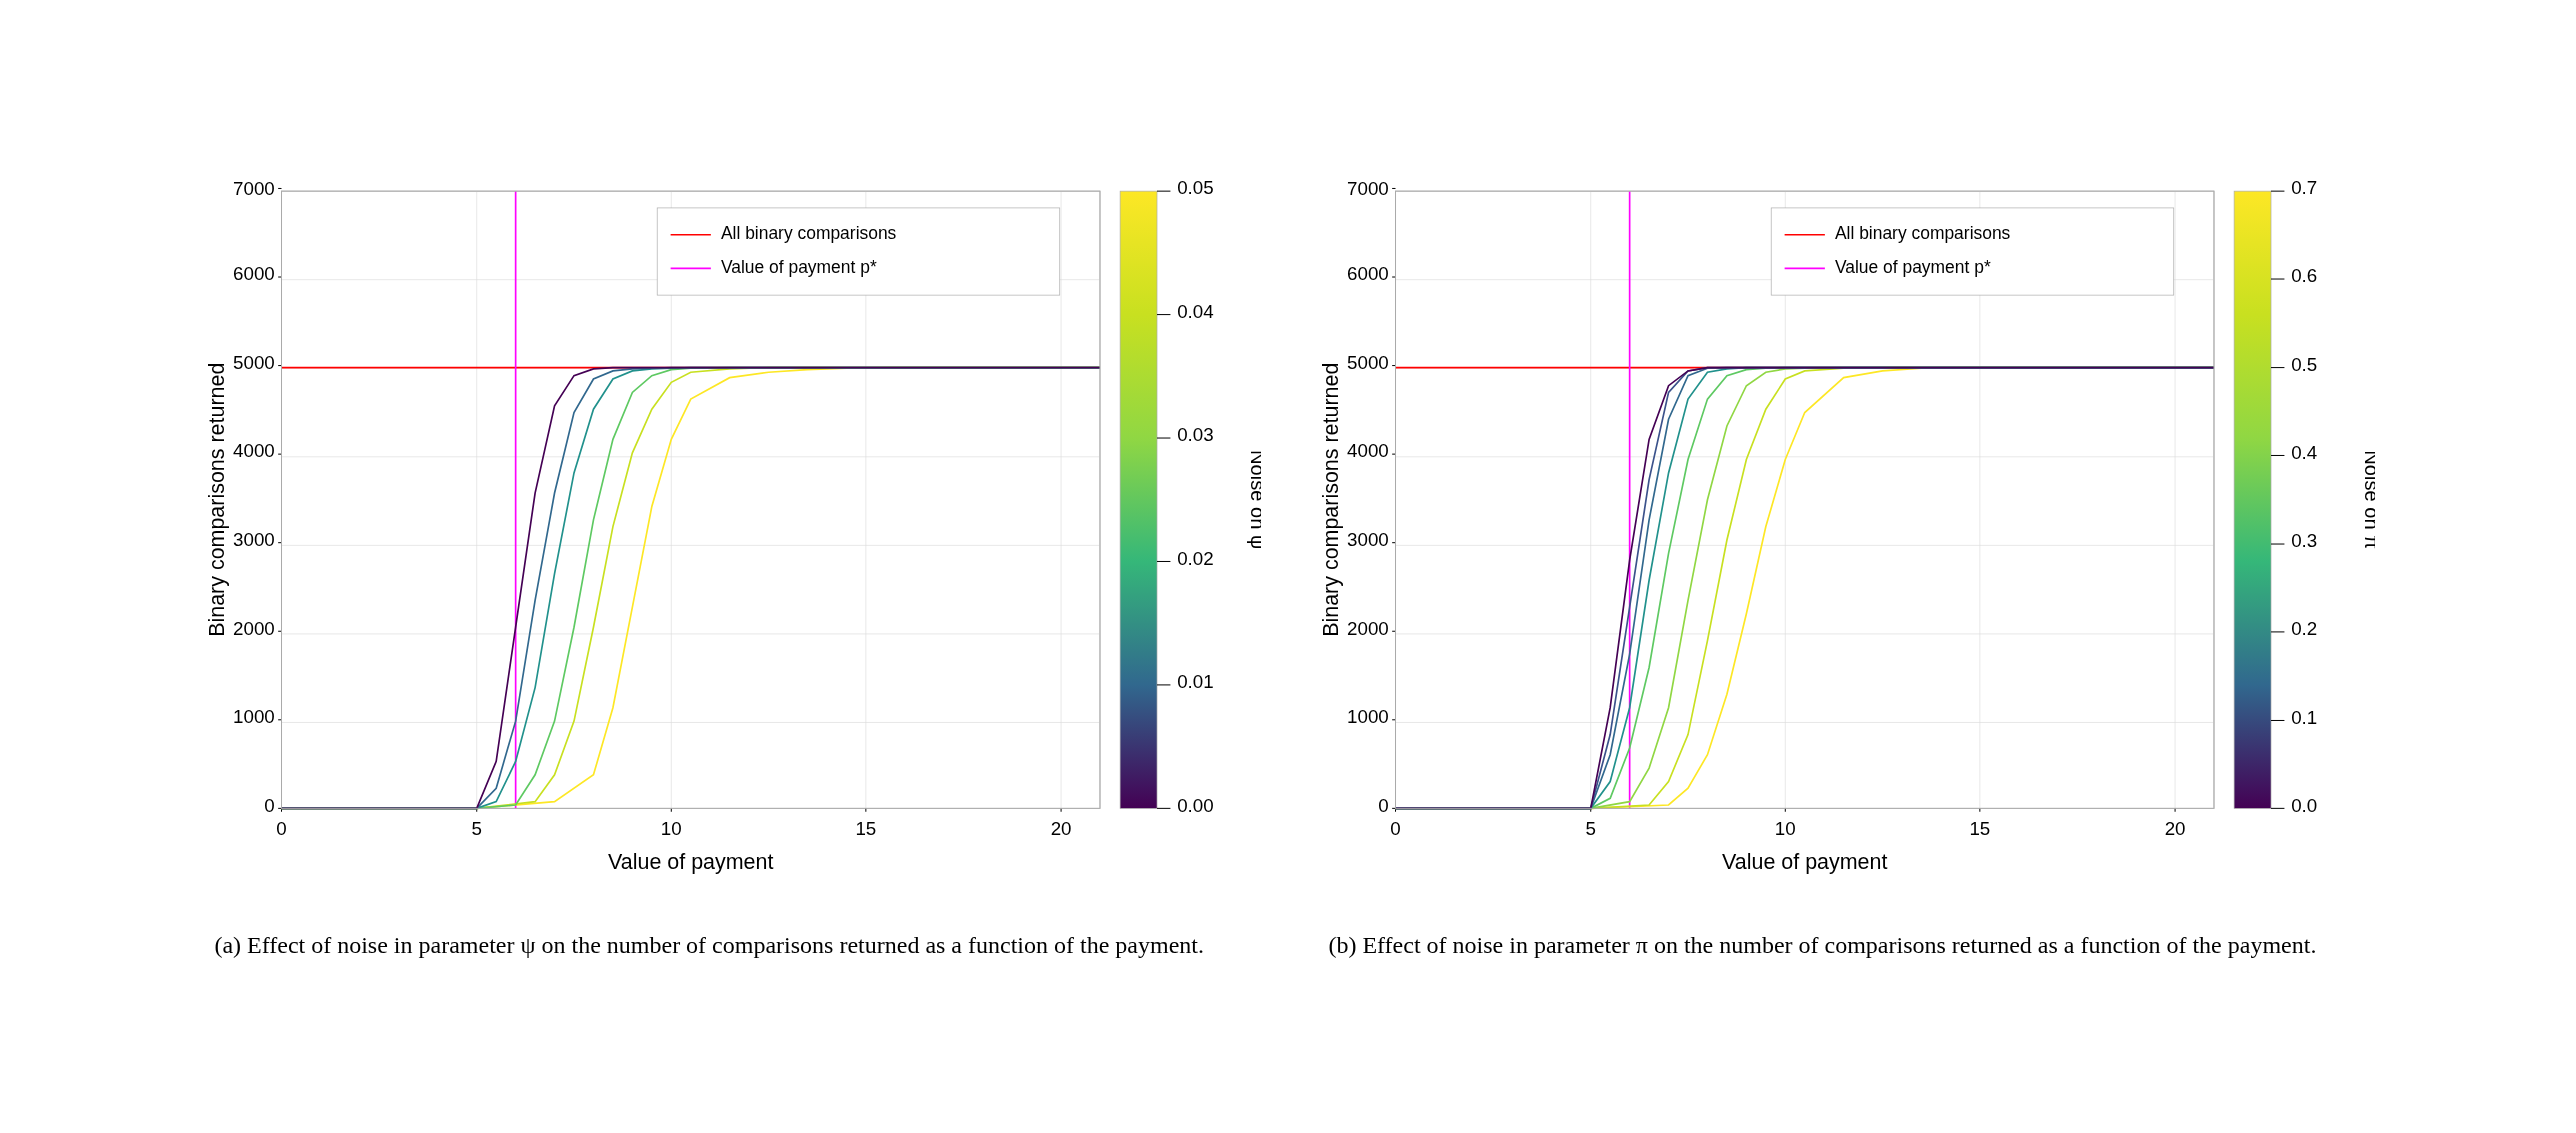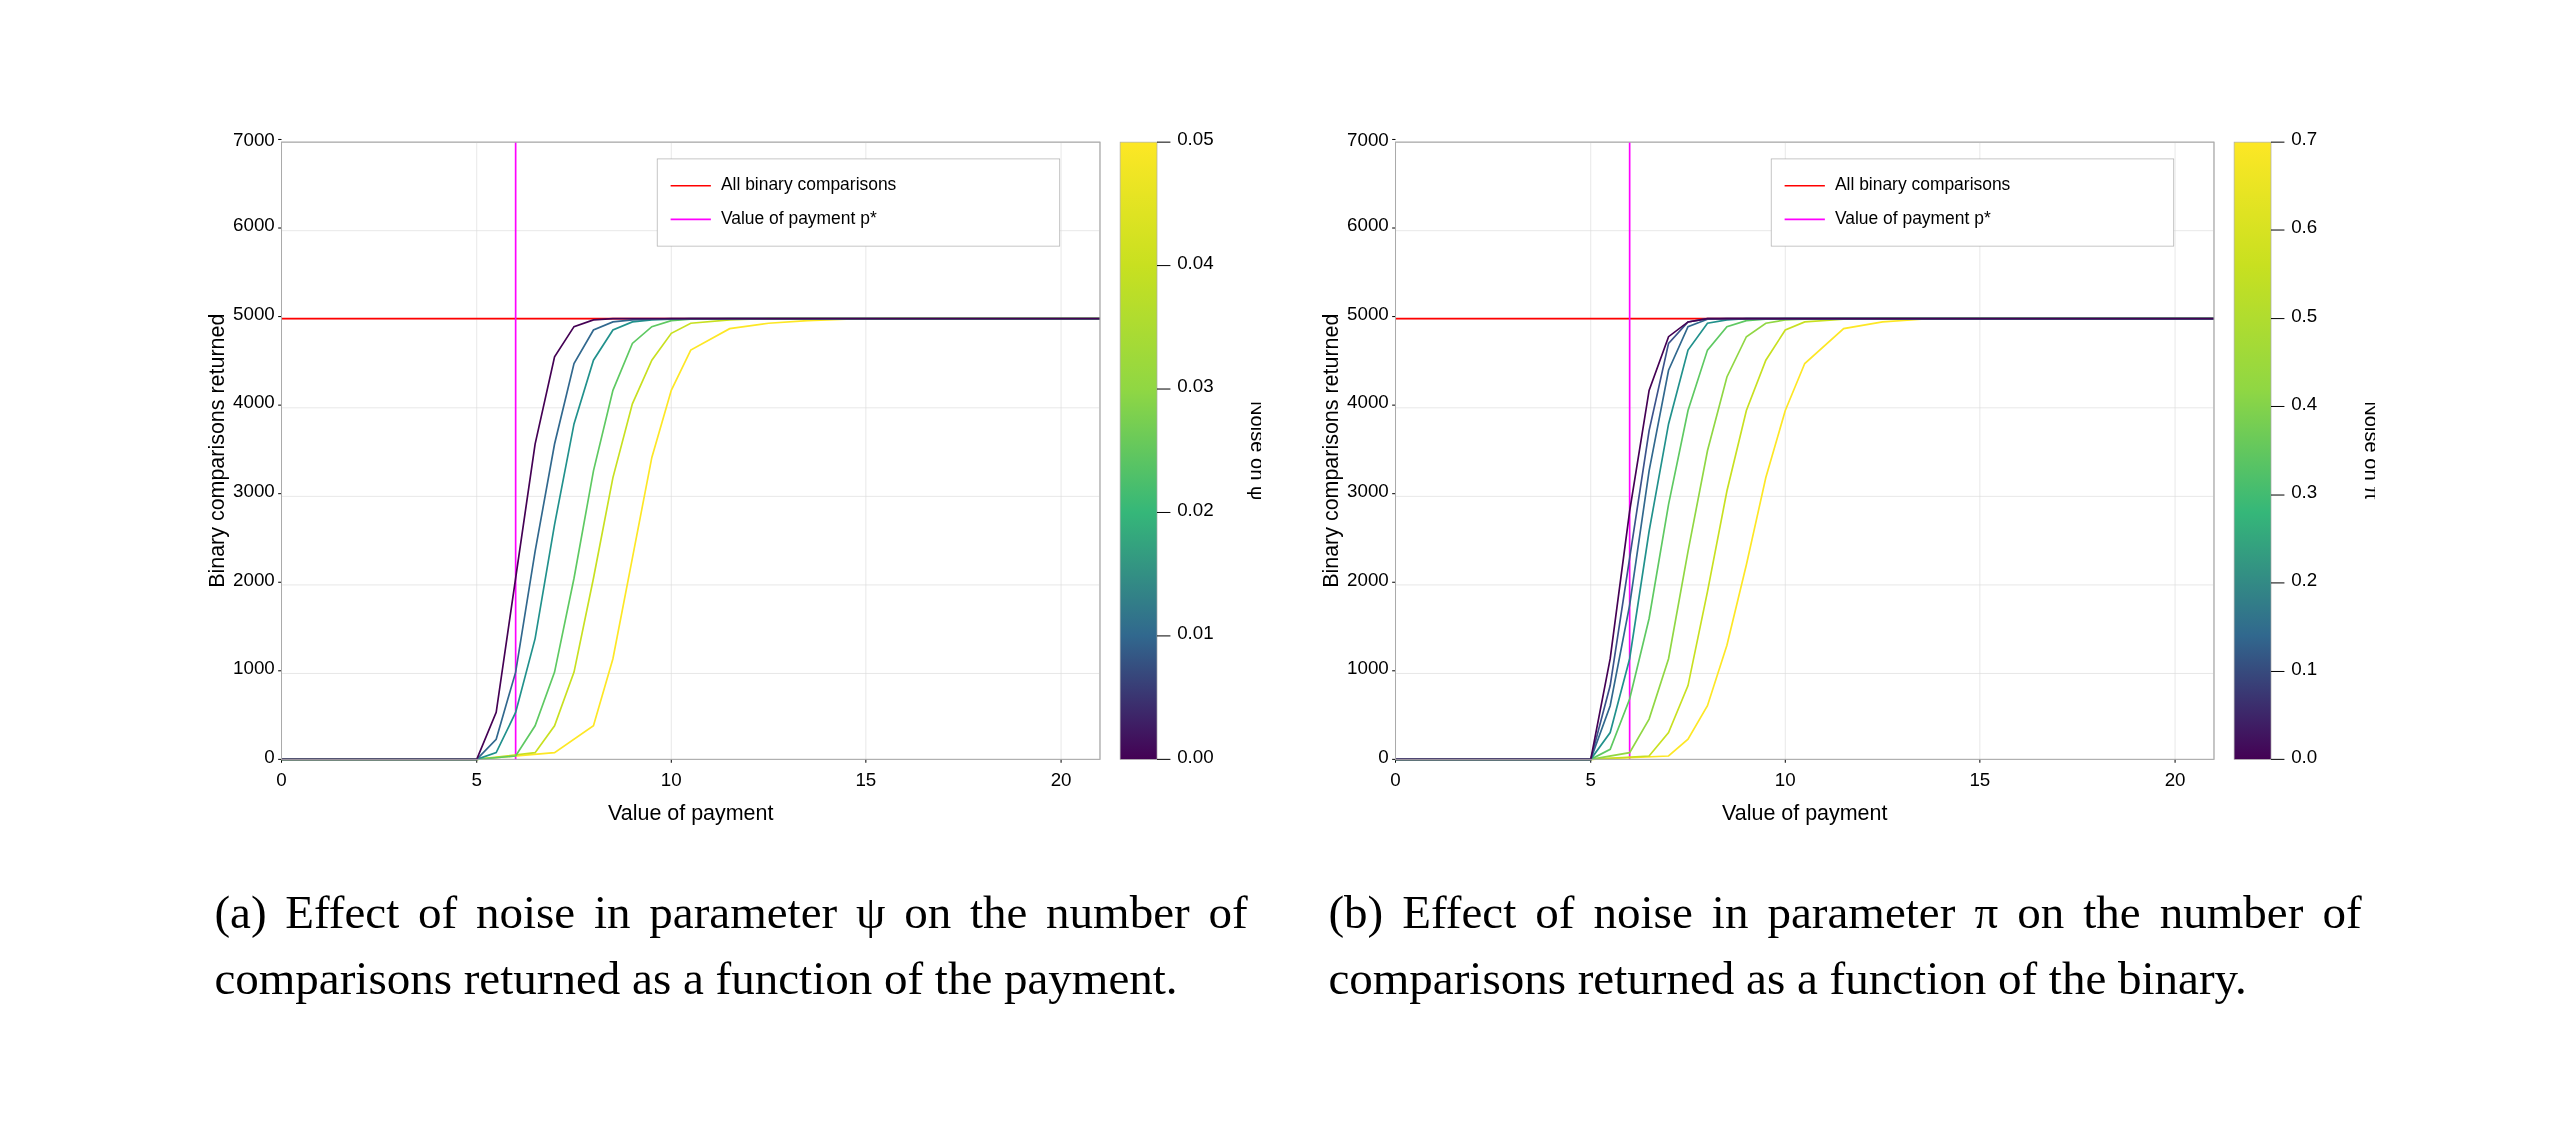--- a/index.html
+++ b/index.html
@@ -33,7 +33,7 @@
     }
     .caption {
       width: 1060px;
-      font-size: 47px;
+      font-size: 24px;
       text-align: justify;
       line-height: 1.4;
       margin-top: 20px;

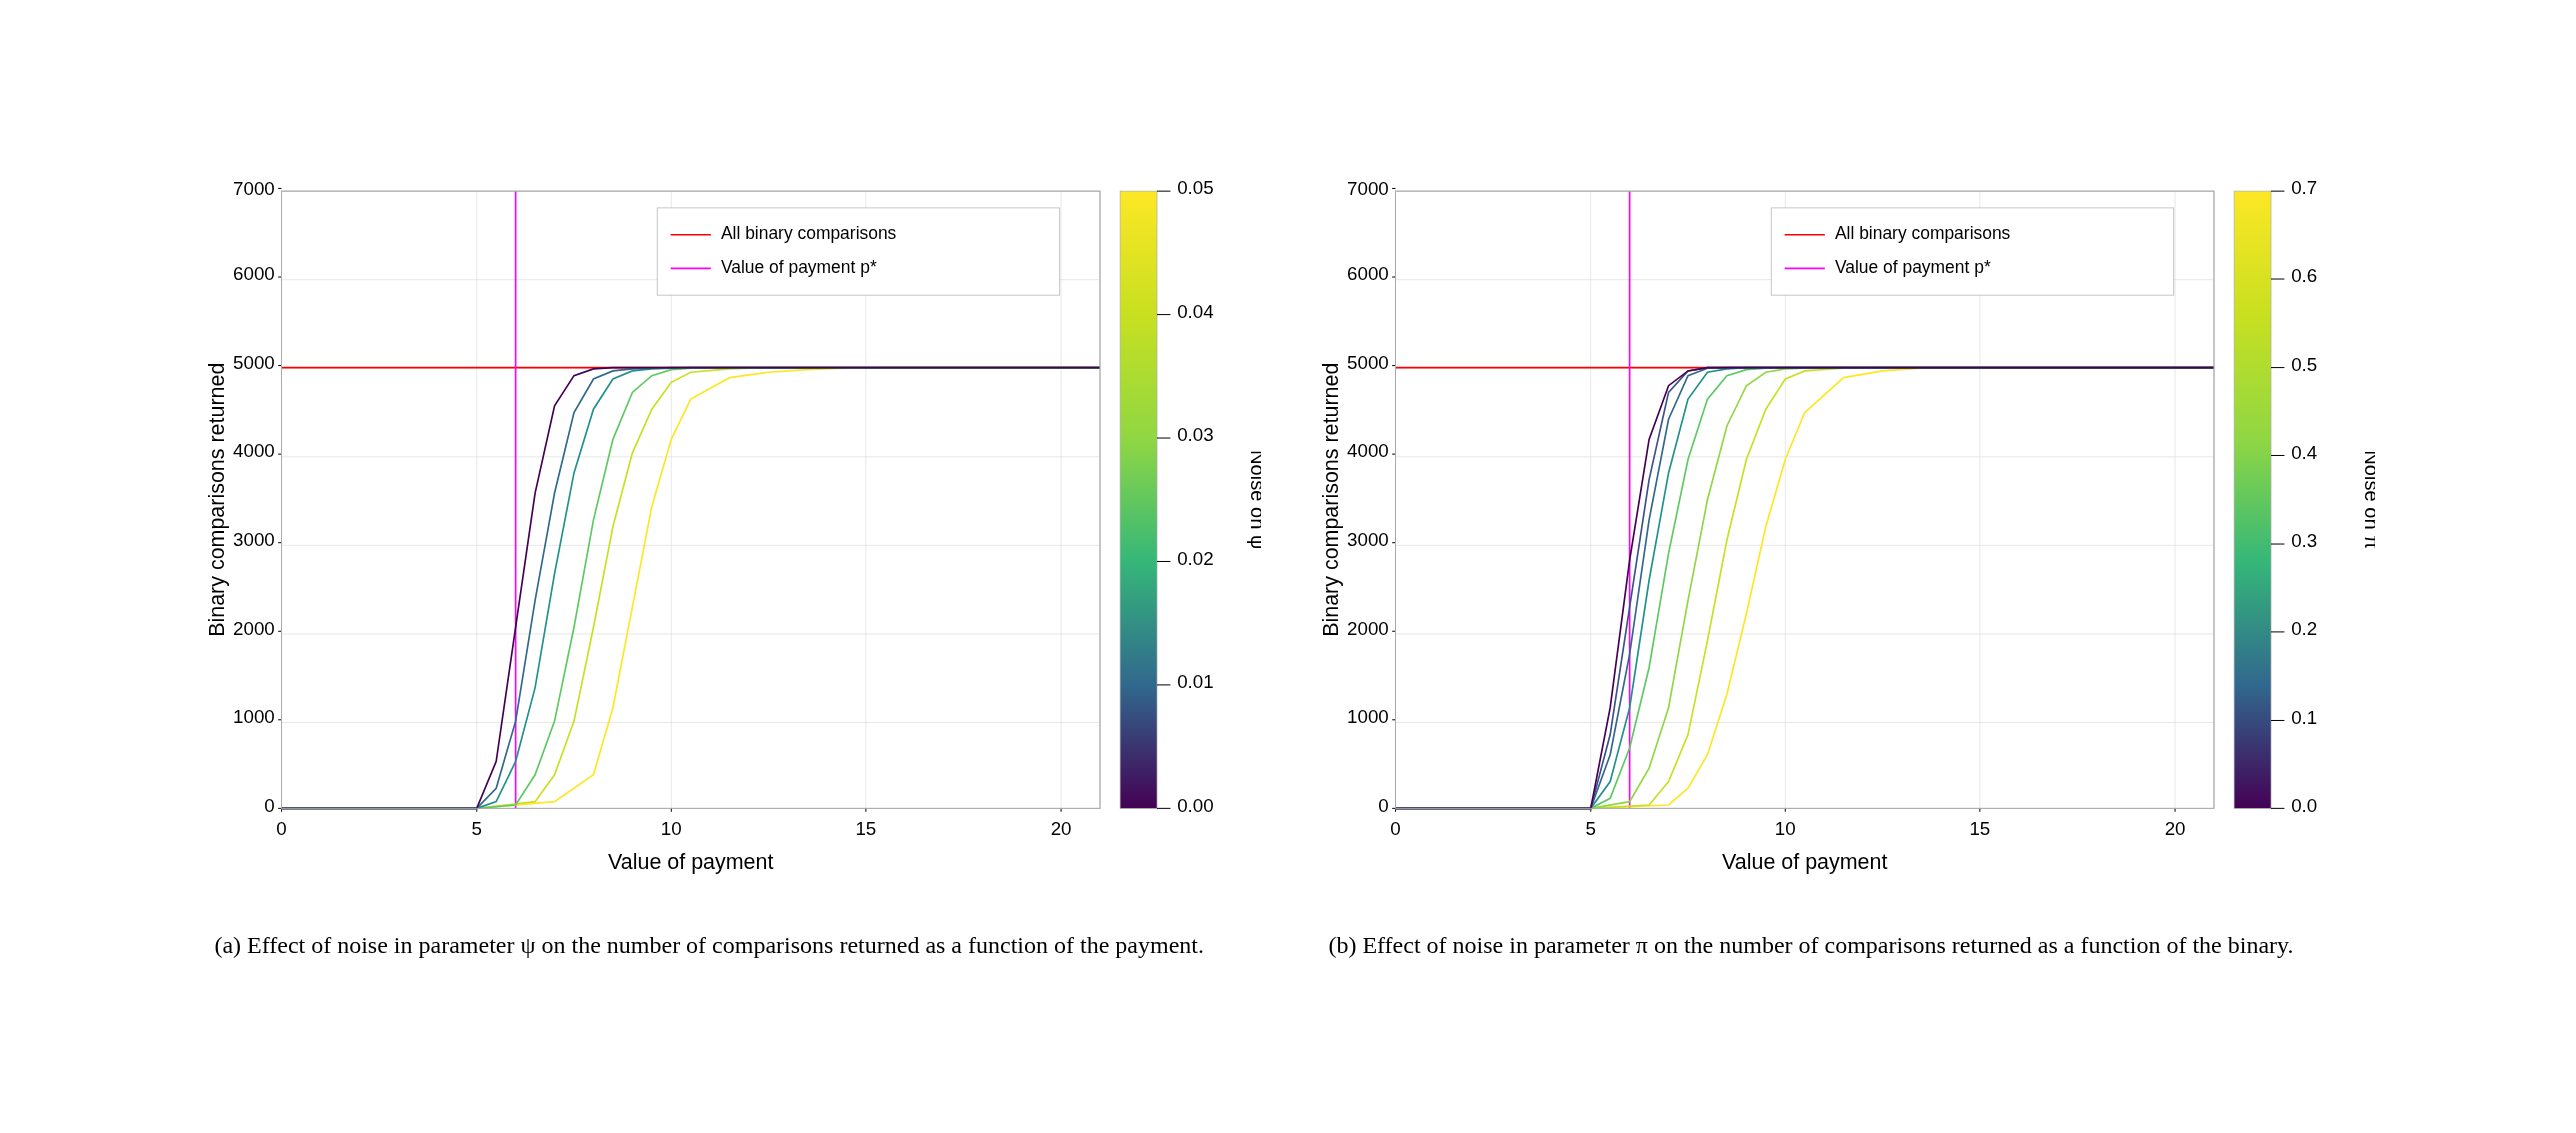--- a/index.html
+++ b/index.html
@@ -275,7 +275,7 @@
         <rect x="120" y="30" width="1220" height="920" fill="none" stroke="#aaaaaa" stroke-width="1.5"></rect>
       </svg>
     </div>
-    <div class="caption">(b)  Effect of noise in parameter π on the number of comparisons returned as a function of the binary.</div>
+    <div class="caption">(b)  Effect of noise in parameter π on the number of comparisons returned as a function of the payment.</div>
   </div>
 </div>
 

